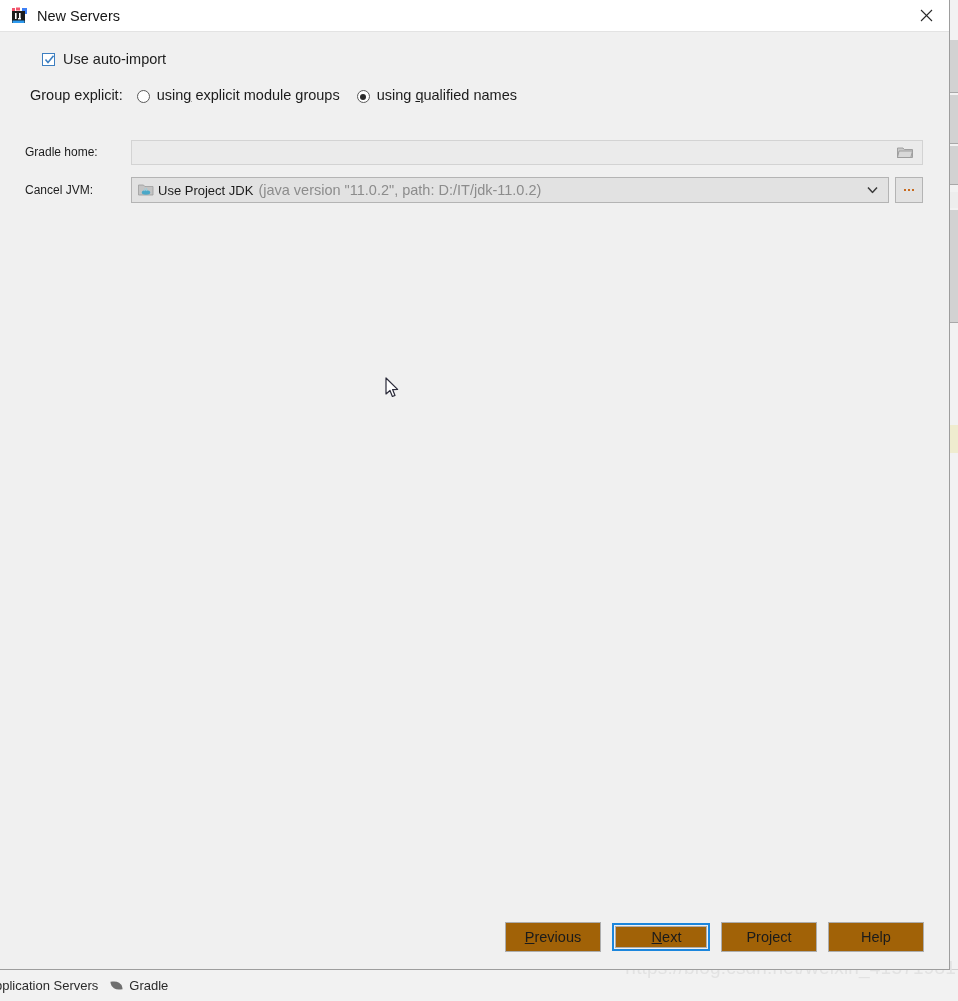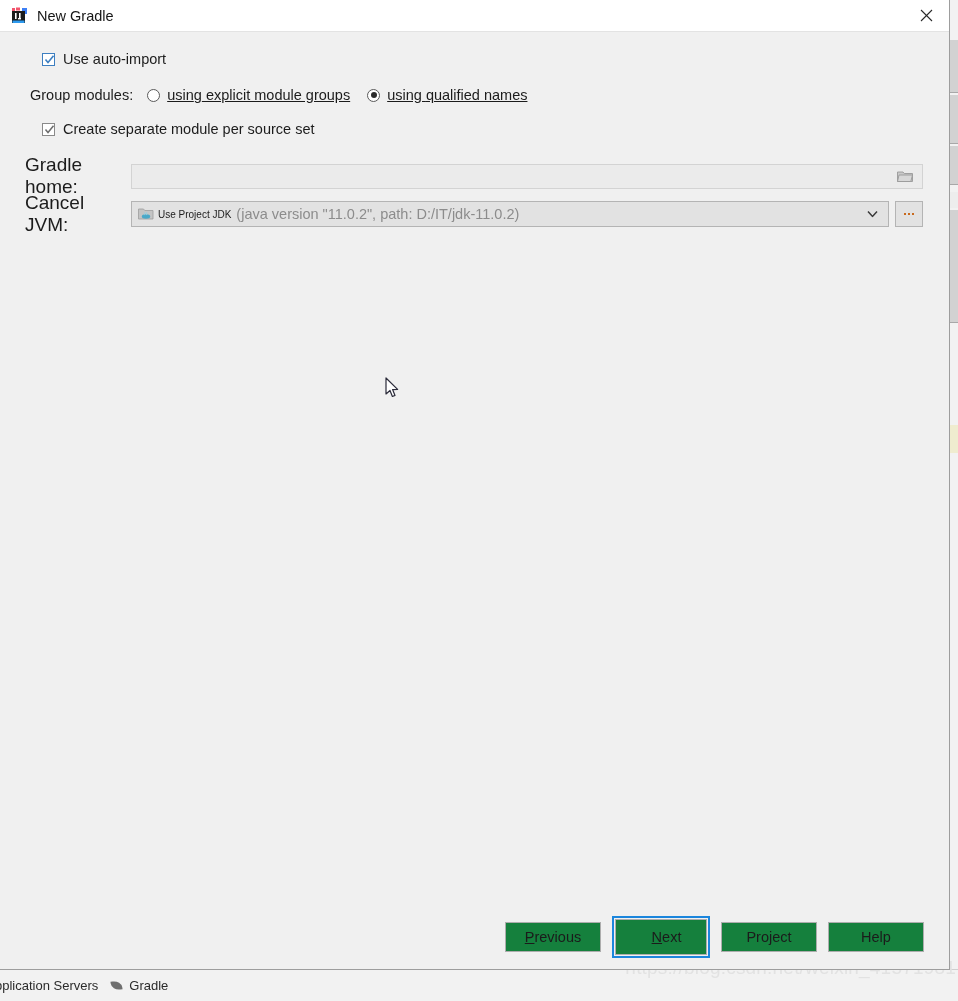--- a/index.html
+++ b/index.html
@@ -371,7 +371,7 @@
         <rect x="7" y="11" width="3" height="1.4" fill="#ffffff"></rect>
       </svg>
     </span>
-    <span class="title-text">New Gradle</span>
+    <span class="title-text">New Servers</span>
     <span class="close-btn">
       <svg width="13" height="13" viewBox="0 0 13 13">
         <line x1="1" y1="1" x2="12" y2="12" stroke="#2b2b2b" stroke-width="1.1"></line>

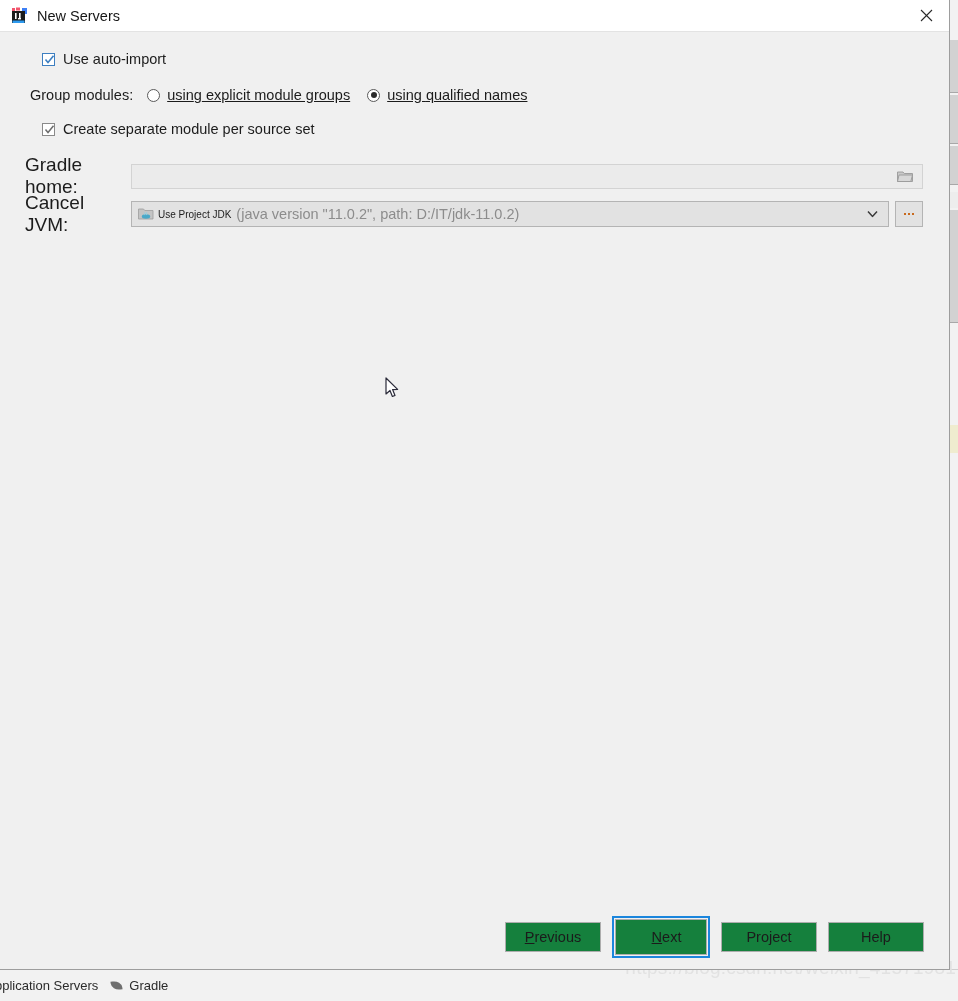--- a/index.html
+++ b/index.html
@@ -394,7 +394,7 @@
     <div class="row-gap"></div>
 
     <div class="group-row">
-      <span class="group-label">Group modules:</span>
+      <span class="group-label">Group explicit:</span>
 
       <span class="radio-opt">
         <span class="radio"></span>

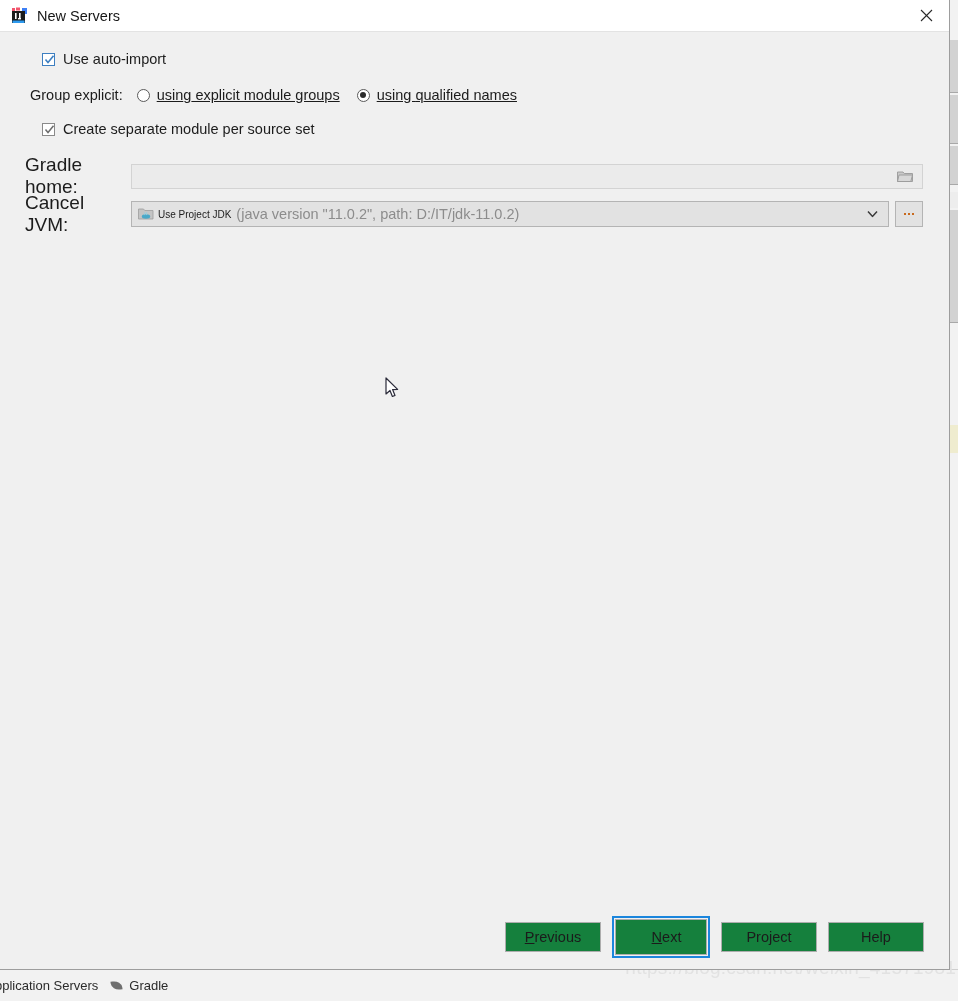--- a/index.html
+++ b/index.html
@@ -201,9 +201,8 @@
   .group-label { font-size: 14.5px; margin-right: 14px; }
   .radio-opt {
     display: flex;
-    align-items: center;
+    align-items: flex-end;
     margin-right: 17px;
-    text-decoration: underline;
   }
   .mn { text-decoration: underline; text-decoration-thickness: 1px; text-underline-offset: 1px; }
 

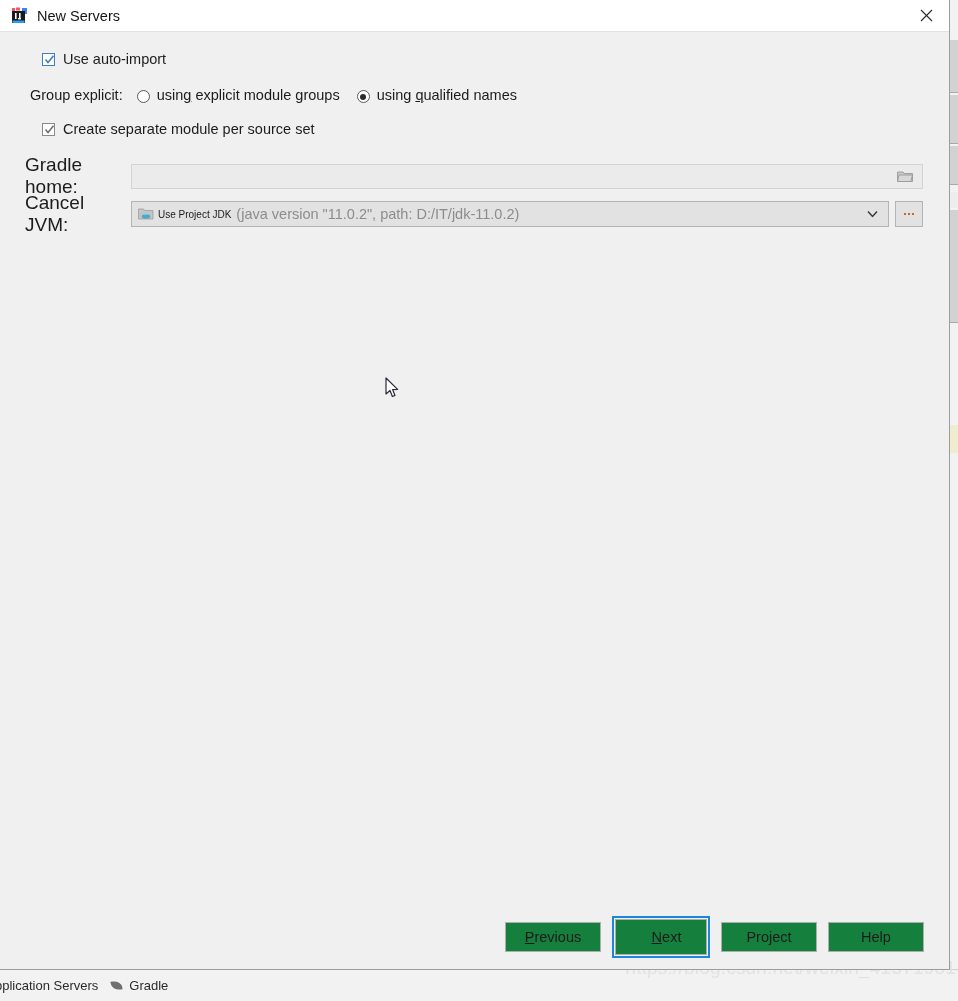--- a/index.html
+++ b/index.html
@@ -408,14 +408,6 @@
 
     <div class="row-gap" style="height:8px;"></div>
 
-    <div class="row row-checkbox">
-      <span class="cbox on-gray">
-        <svg class="tick" viewBox="0 0 11 11">
-          <polyline points="1.5,5.5 4,8.5 9.5,1.8" fill="none" stroke="#6d6d6d" stroke-width="1.5"></polyline>
-        </svg>
-      </span>
-      <span class="lbl">Create separate module per source set</span>
-    </div>
 
     <div class="row-gap" style="height:6px;"></div>
 

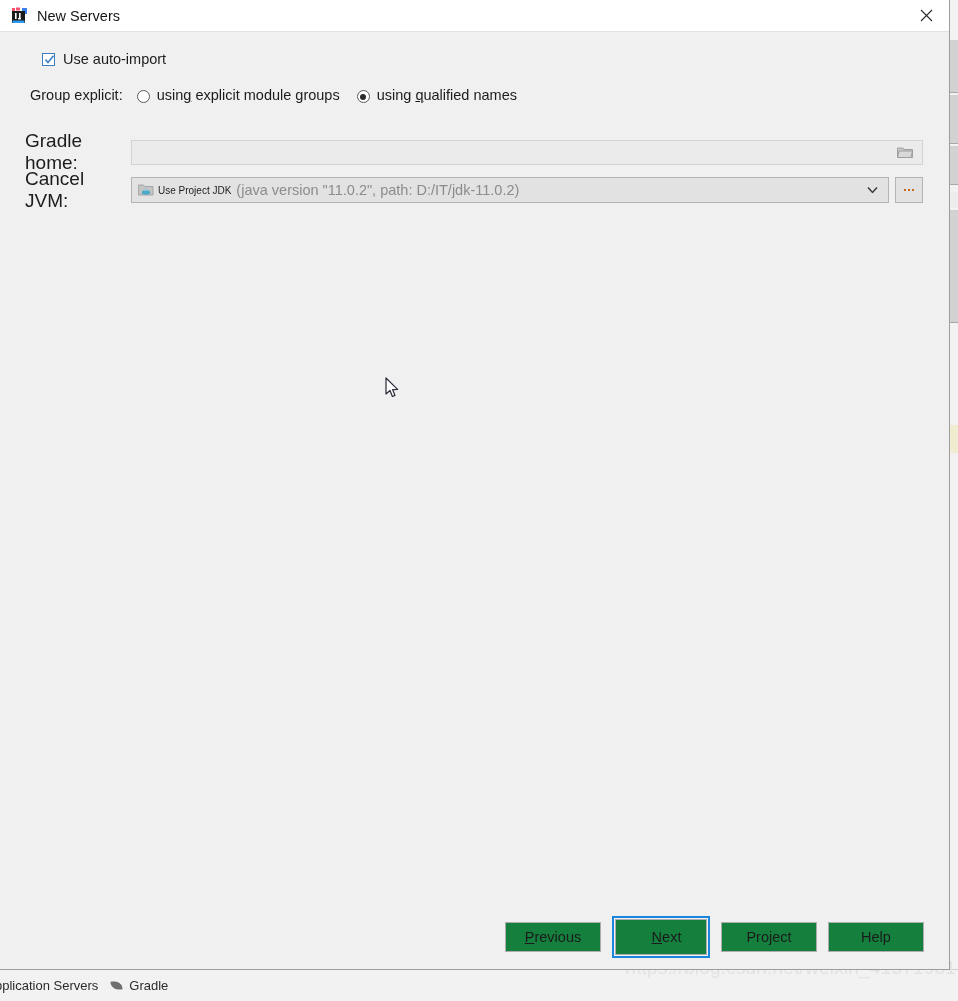--- a/index.html
+++ b/index.html
@@ -216,7 +216,7 @@
   }
   .field-label {
     width: 106px;
-    font-size: 19px;
+    font-size: 12px;
     flex: 0 0 auto;
   }
   .textfield {

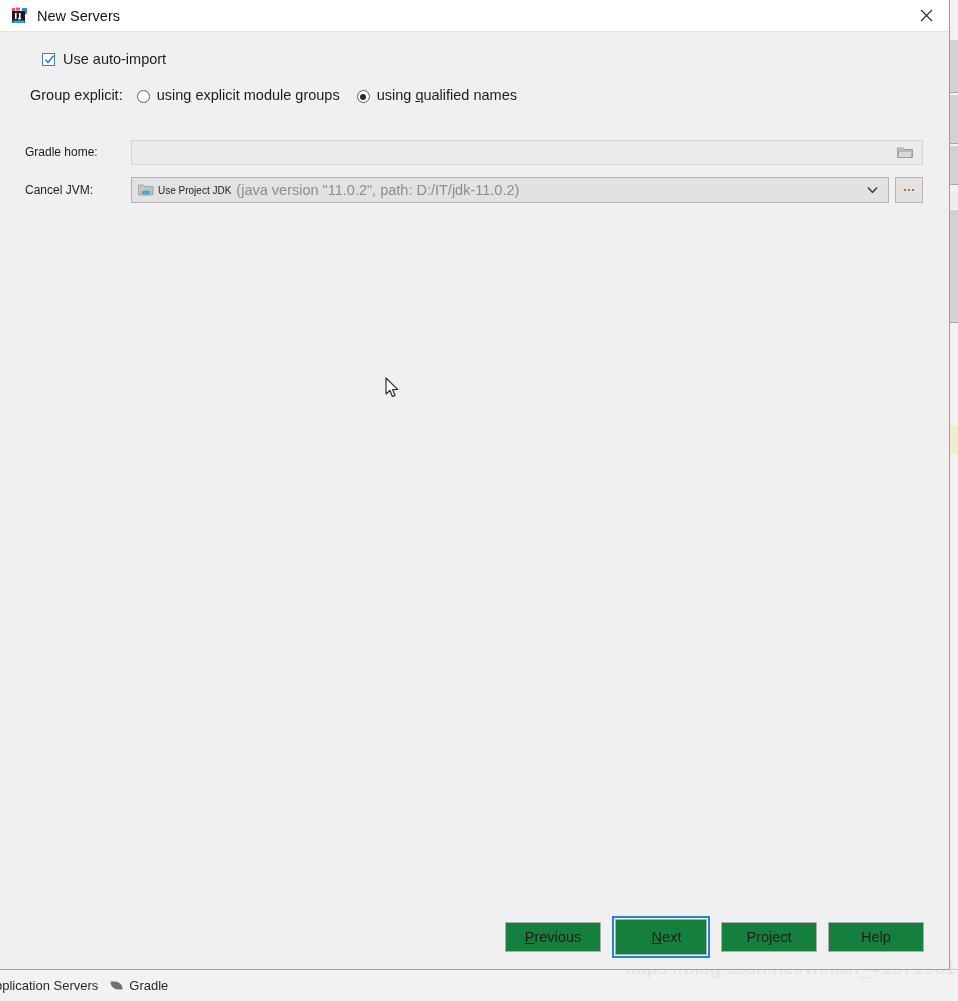--- a/index.html
+++ b/index.html
@@ -253,7 +253,7 @@
     position: relative;
     flex: 0 0 auto;
   }
-  .combo .combo-main { font-size: 10px; color: #1c1c1c; white-space: nowrap; }
+  .combo .combo-main { font-size: 13px; color: #1c1c1c; white-space: nowrap; }
   .combo .combo-sub { font-size: 14.5px; color: #8c8c8c; white-space: nowrap; margin-left: 5px; }
   .chevron {
     position: absolute;

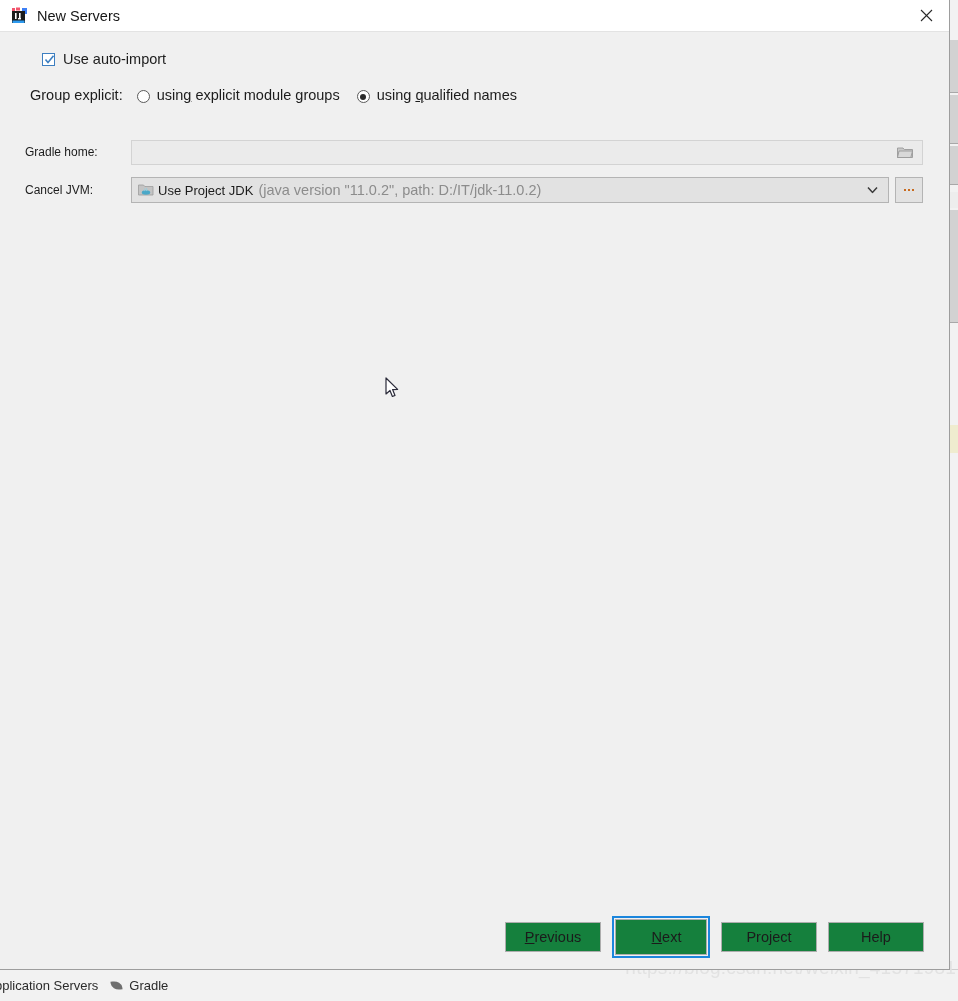--- a/index.html
+++ b/index.html
@@ -301,7 +301,7 @@
   .btn {
     min-width: 96px;
     height: 30px;
-    background: #15803d;
+    background: #a16207;
     border: 1px solid #adadad;
     box-sizing: border-box;
     font-size: 14.5px;

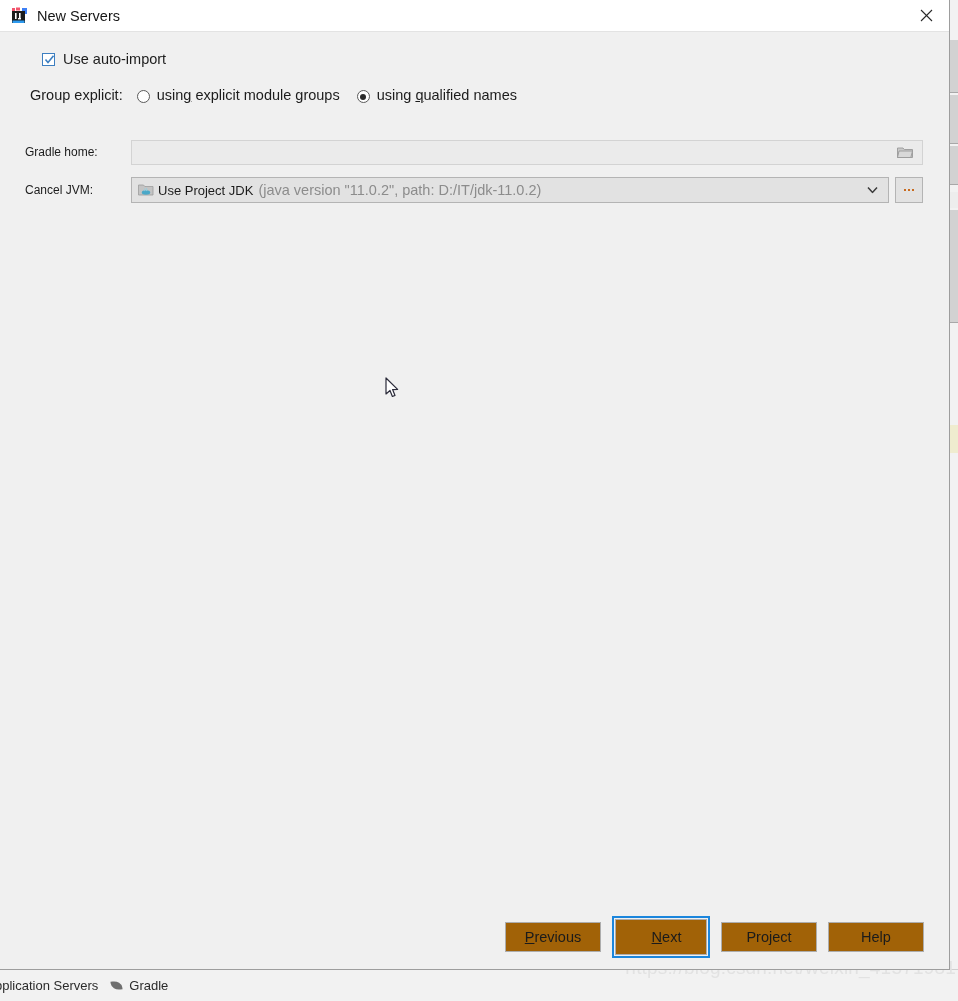--- a/index.html
+++ b/index.html
@@ -318,7 +318,7 @@
     display: inline-block;
     line-height: 0;
   }
-  .btn-focus-wrap .btn { min-width: 92px; height: 36px; padding-left: 21px; }
+  .btn-focus-wrap .btn { min-width: 92px; height: 22px; padding-left: 21px; }
 </style>
 </head>
 <body>

